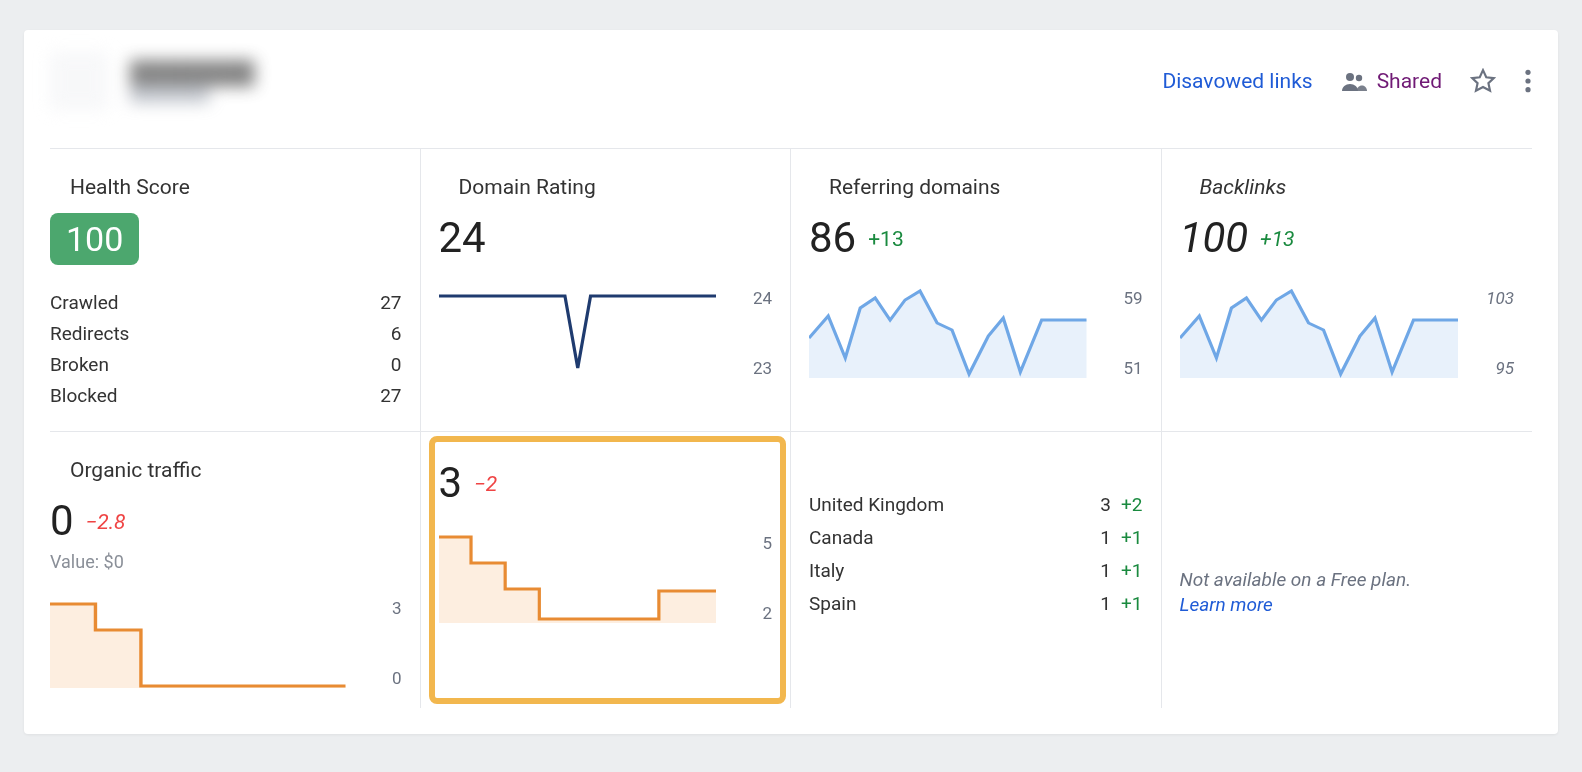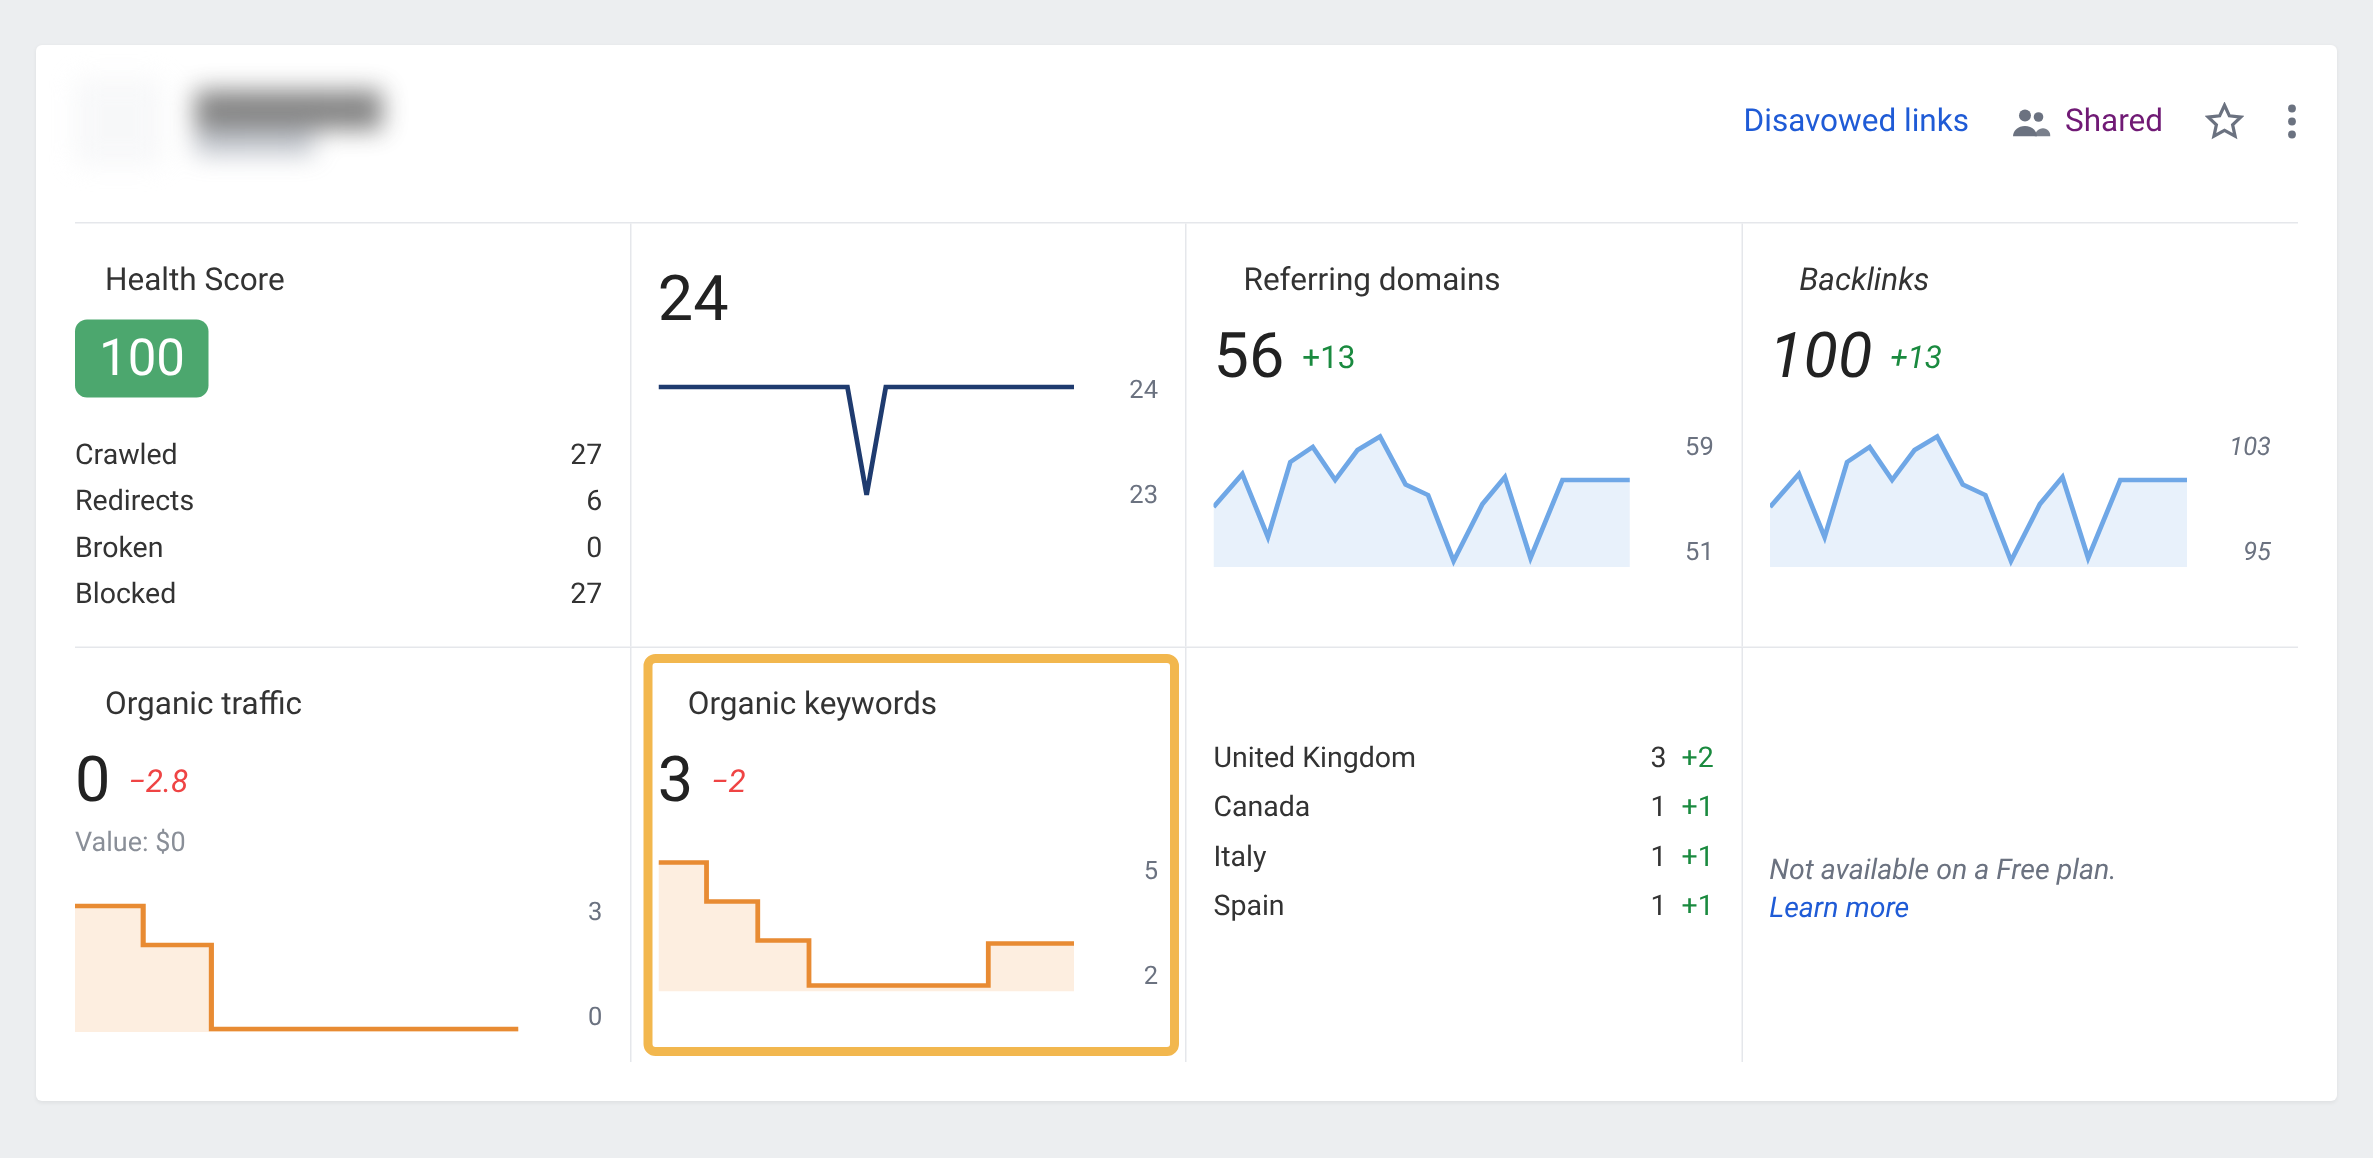--- a/index.html
+++ b/index.html
@@ -195,6 +195,7 @@
     </div>
 
     <div class="cell">
+      <div class="cell-title">Domain Rating</div>
       <div><span class="big-value">24</span></div>
       <div class="spark-wrap">
         <div class="spark">

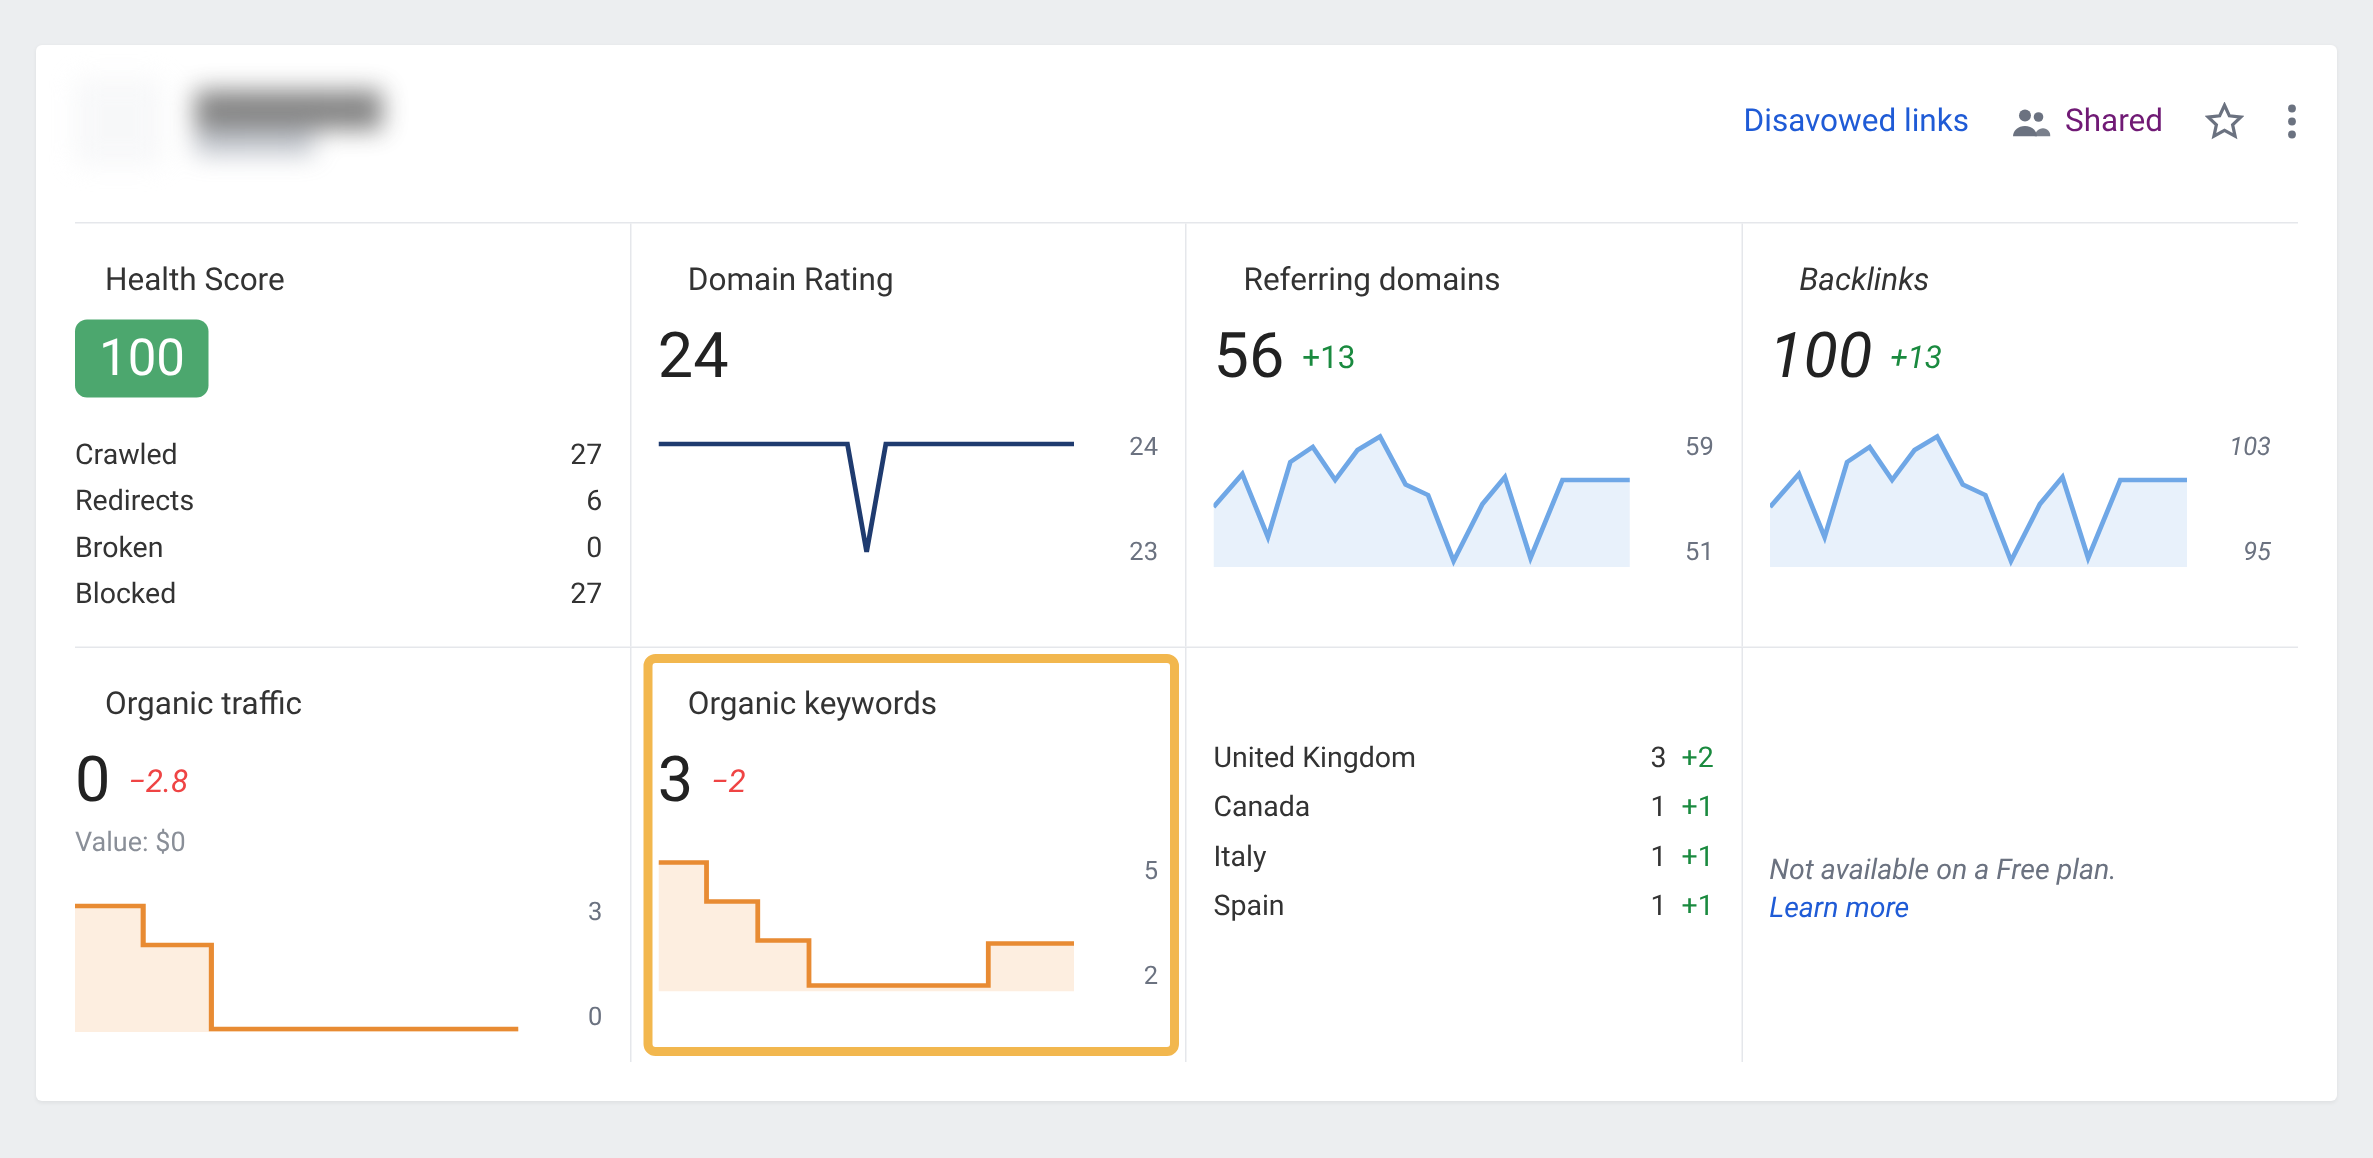--- a/index.html
+++ b/index.html
@@ -213,7 +213,7 @@
     <div class="cell">
       <div class="cell-title">Referring domains</div>
       <div>
-        <span class="big-value">56</span>
+        <span class="big-value">86</span>
         <span class="delta pos">+13</span>
       </div>
       <div class="spark-wrap">

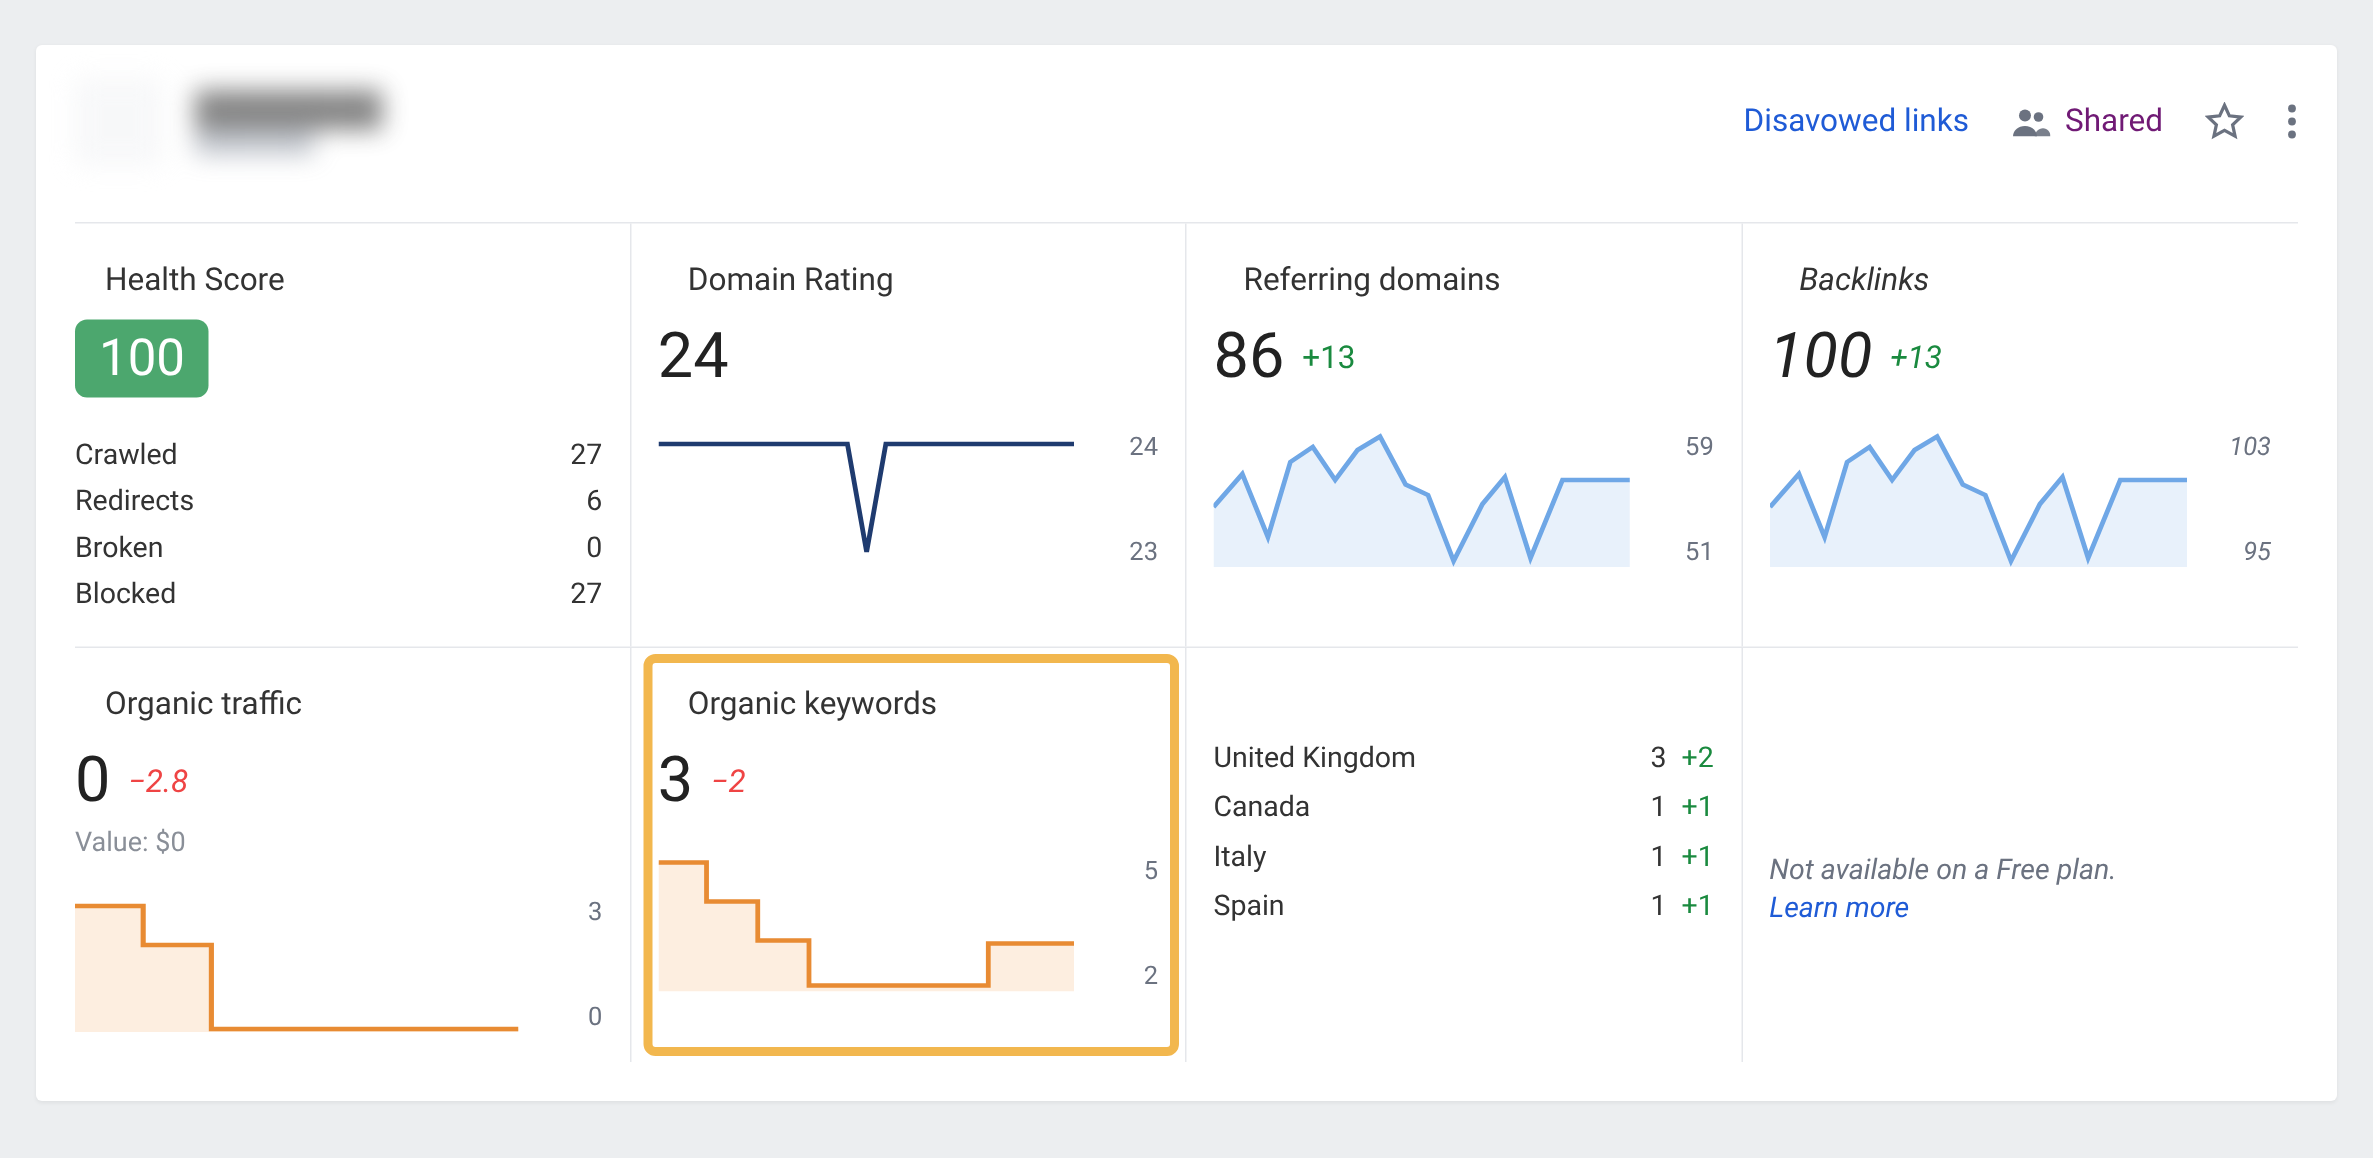--- a/index.html
+++ b/index.html
@@ -277,7 +277,6 @@
 
     <div class="cell">
       <div class="highlight-box"></div>
-      <div class="cell-title">Organic keywords</div>
       <div>
         <span class="big-value">3</span>
         <span class="delta neg">−2</span>

